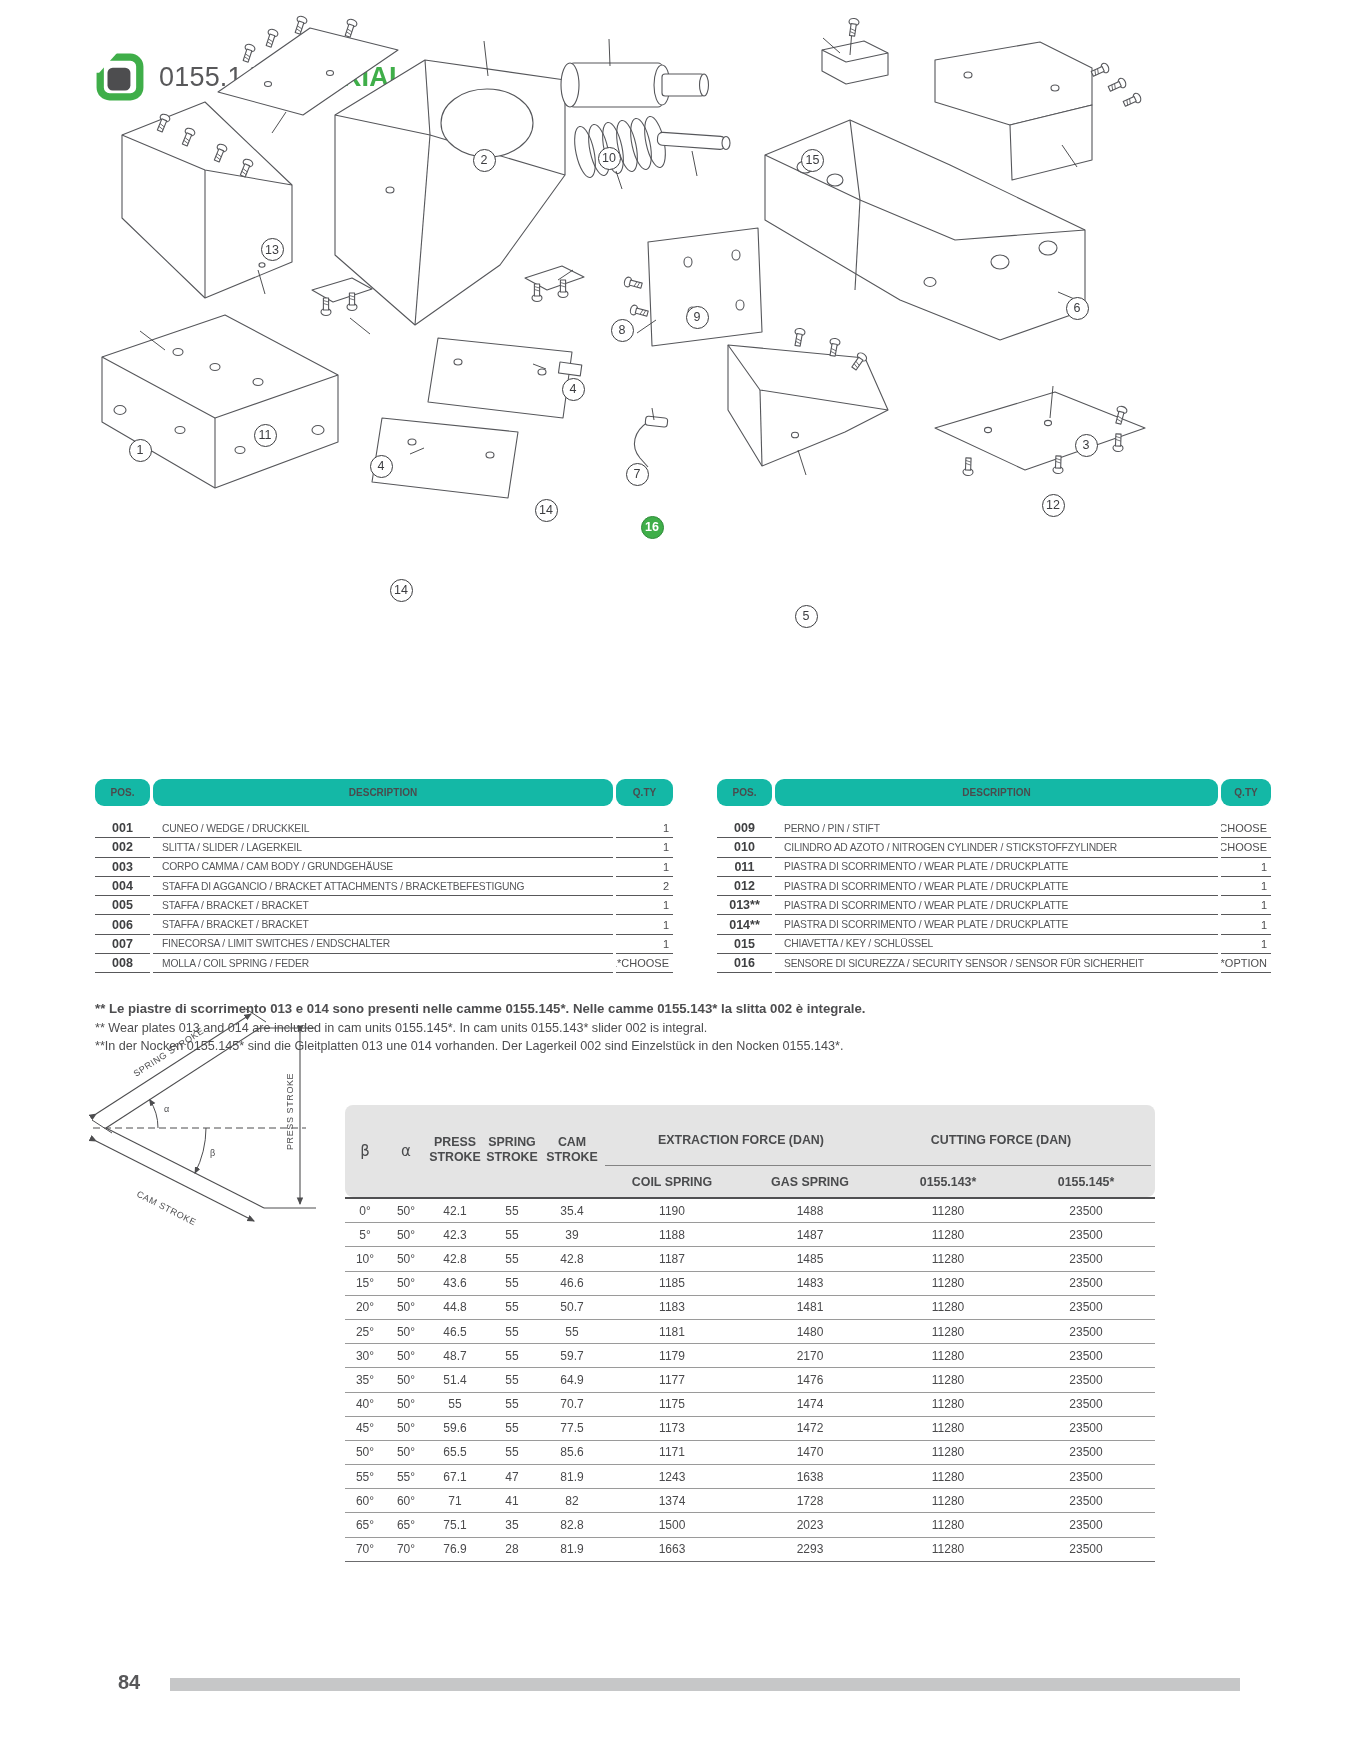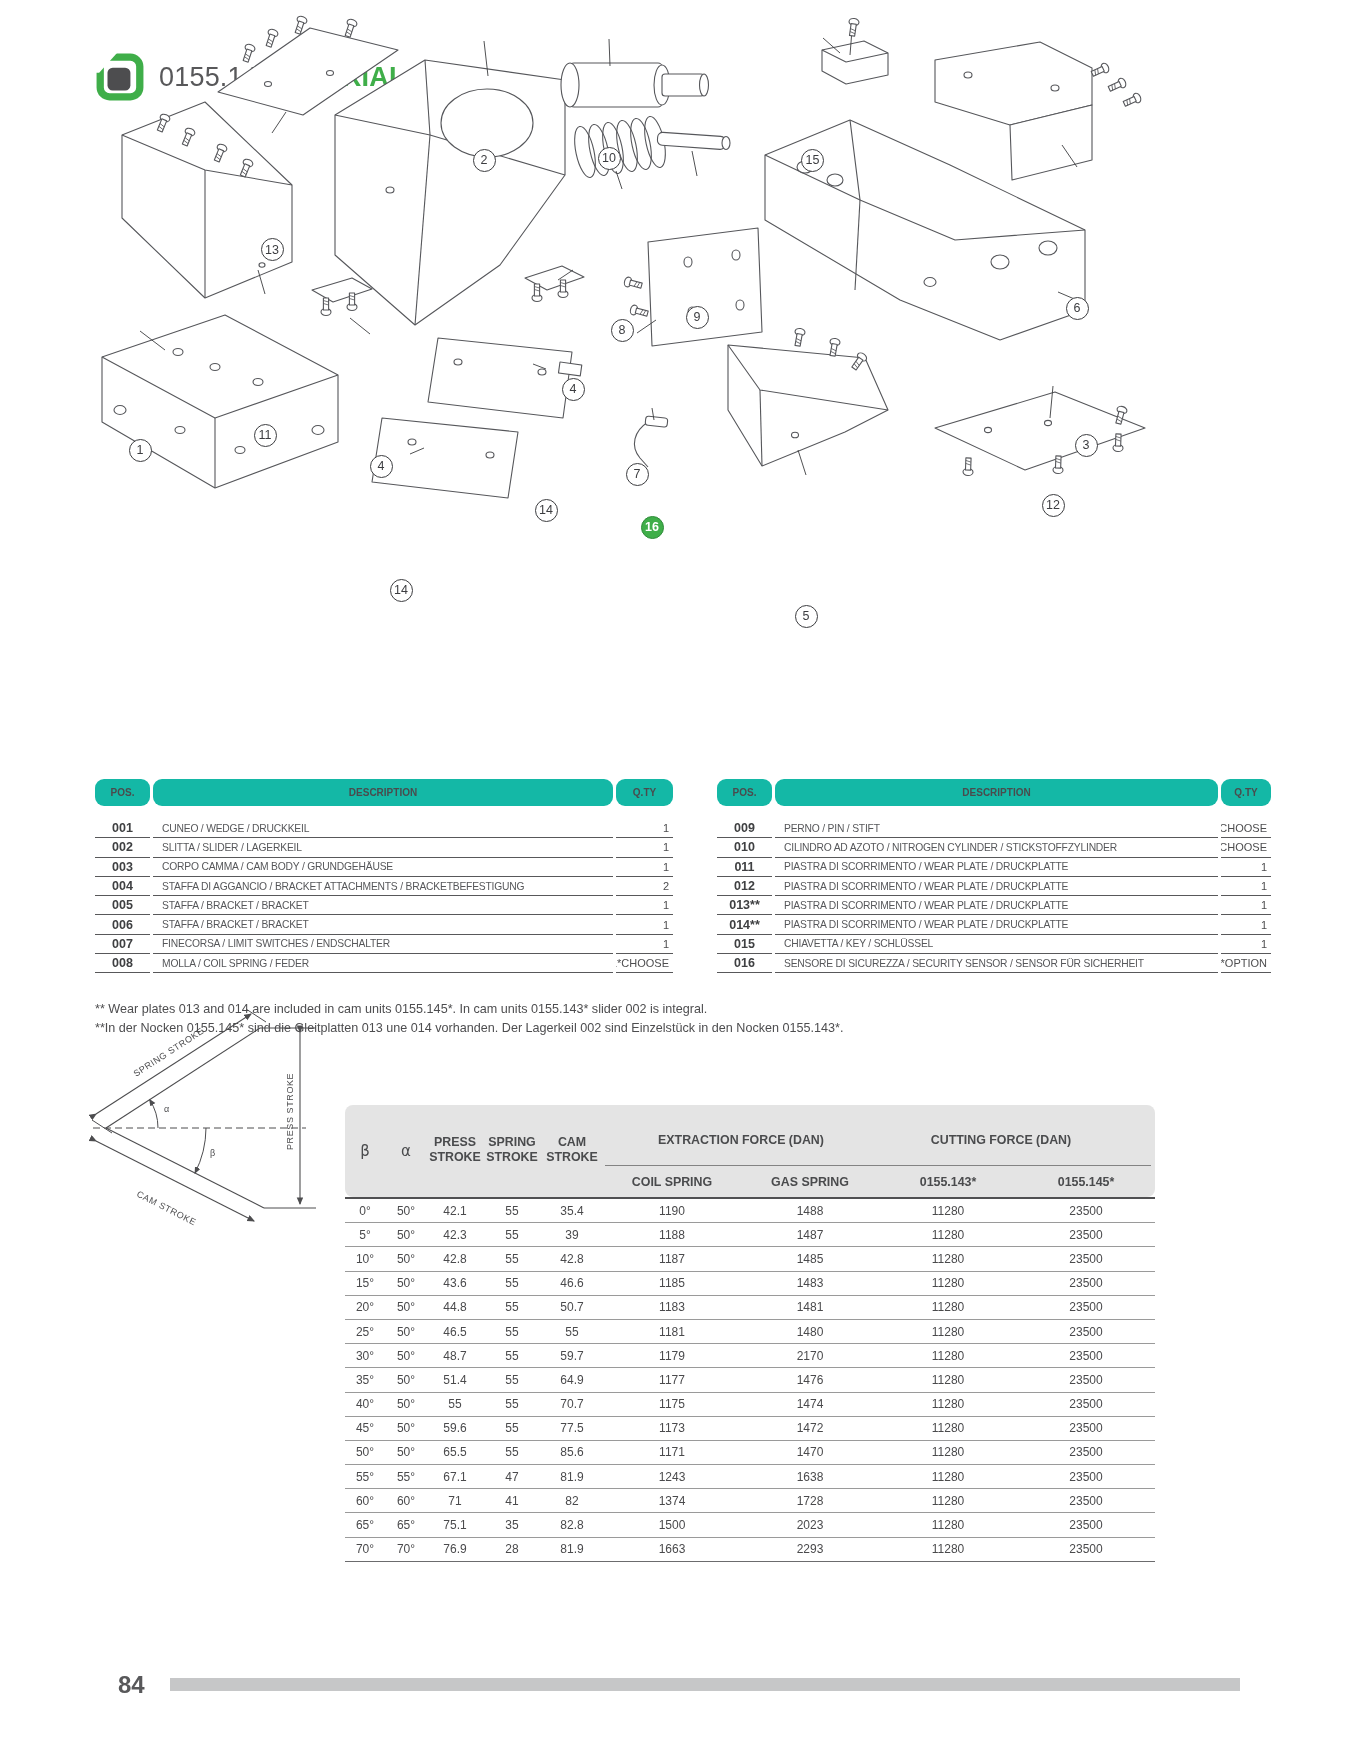--- a/index.html
+++ b/index.html
@@ -353,6 +353,7 @@
   </section>
 
   <div class="notes">
+    <div class="n0">** Le piastre di scorrimento 013 e 014 sono presenti nelle camme 0155.145*. Nelle camme 0155.143* la slitta 002 è integrale.</div>
     <div class="n1">** Wear plates 013 and 014 are included in cam units 0155.145*. In cam units 0155.143* slider 002 is integral.</div>
     <div class="n2">**In der Nocken 0155.145* sind die Gleitplatten 013 une 014 vorhanden. Der Lagerkeil 002 sind Einzelstück in den Nocken 0155.143*.</div>
   </div>

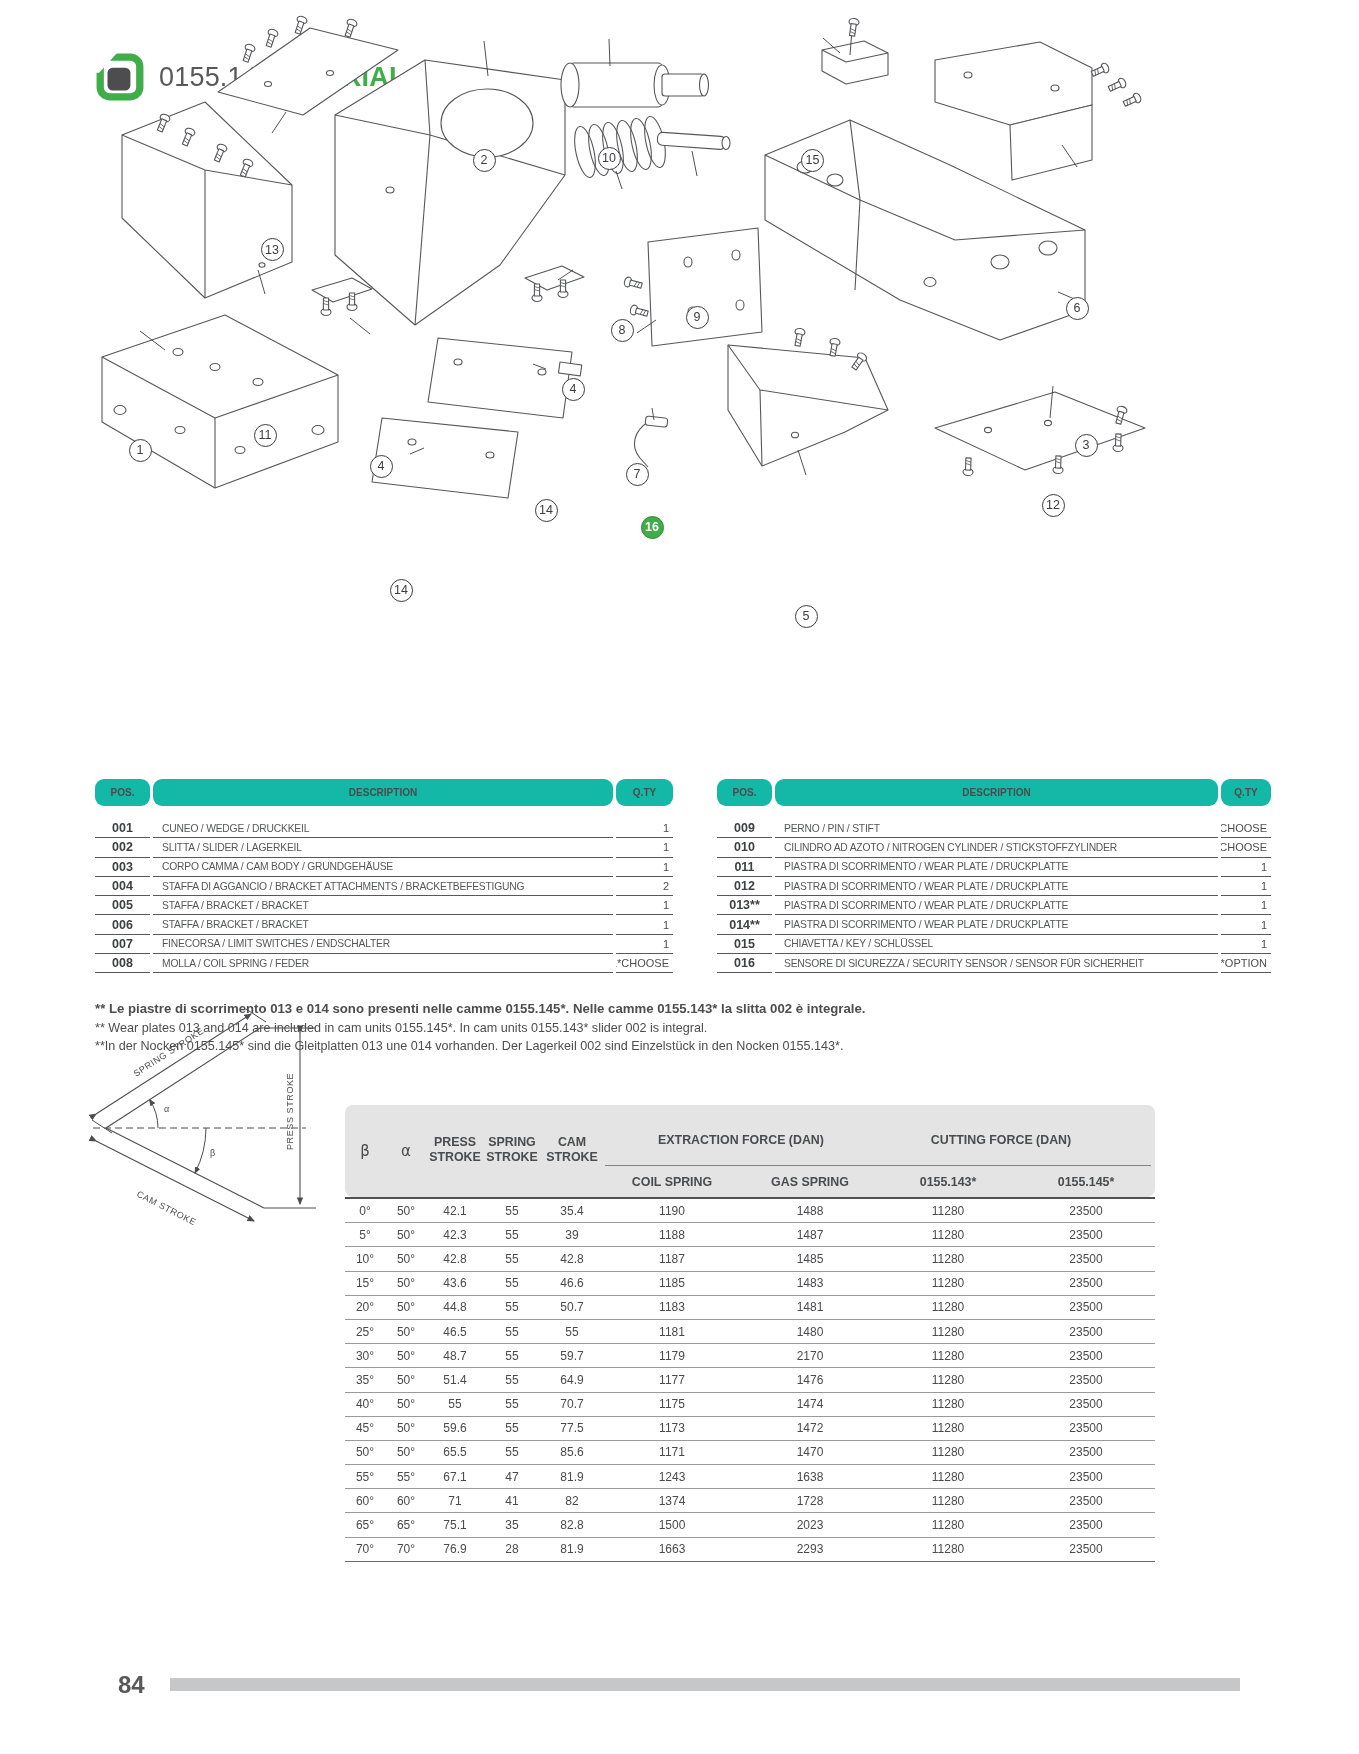--- a/index.html
+++ b/index.html
@@ -61,7 +61,7 @@
   .scell{display:flex;align-items:center;justify-content:center;font-size:12px;color:#4a4a4c;}
 
   
-  .pageno{position:absolute;left:118px;top:1671px;font-size:24px;font-weight:700;color:#58585a;}
+  .pageno{position:absolute;left:118px;top:1671px;font-size:20px;font-weight:700;color:#58585a;}
   .footbar{position:absolute;left:170px;top:1678px;width:1070px;height:13px;background:#c6c7c8;}
 
   svg .ln{stroke:#56575b;stroke-width:1.1;fill:#fff;stroke-linejoin:round;}

